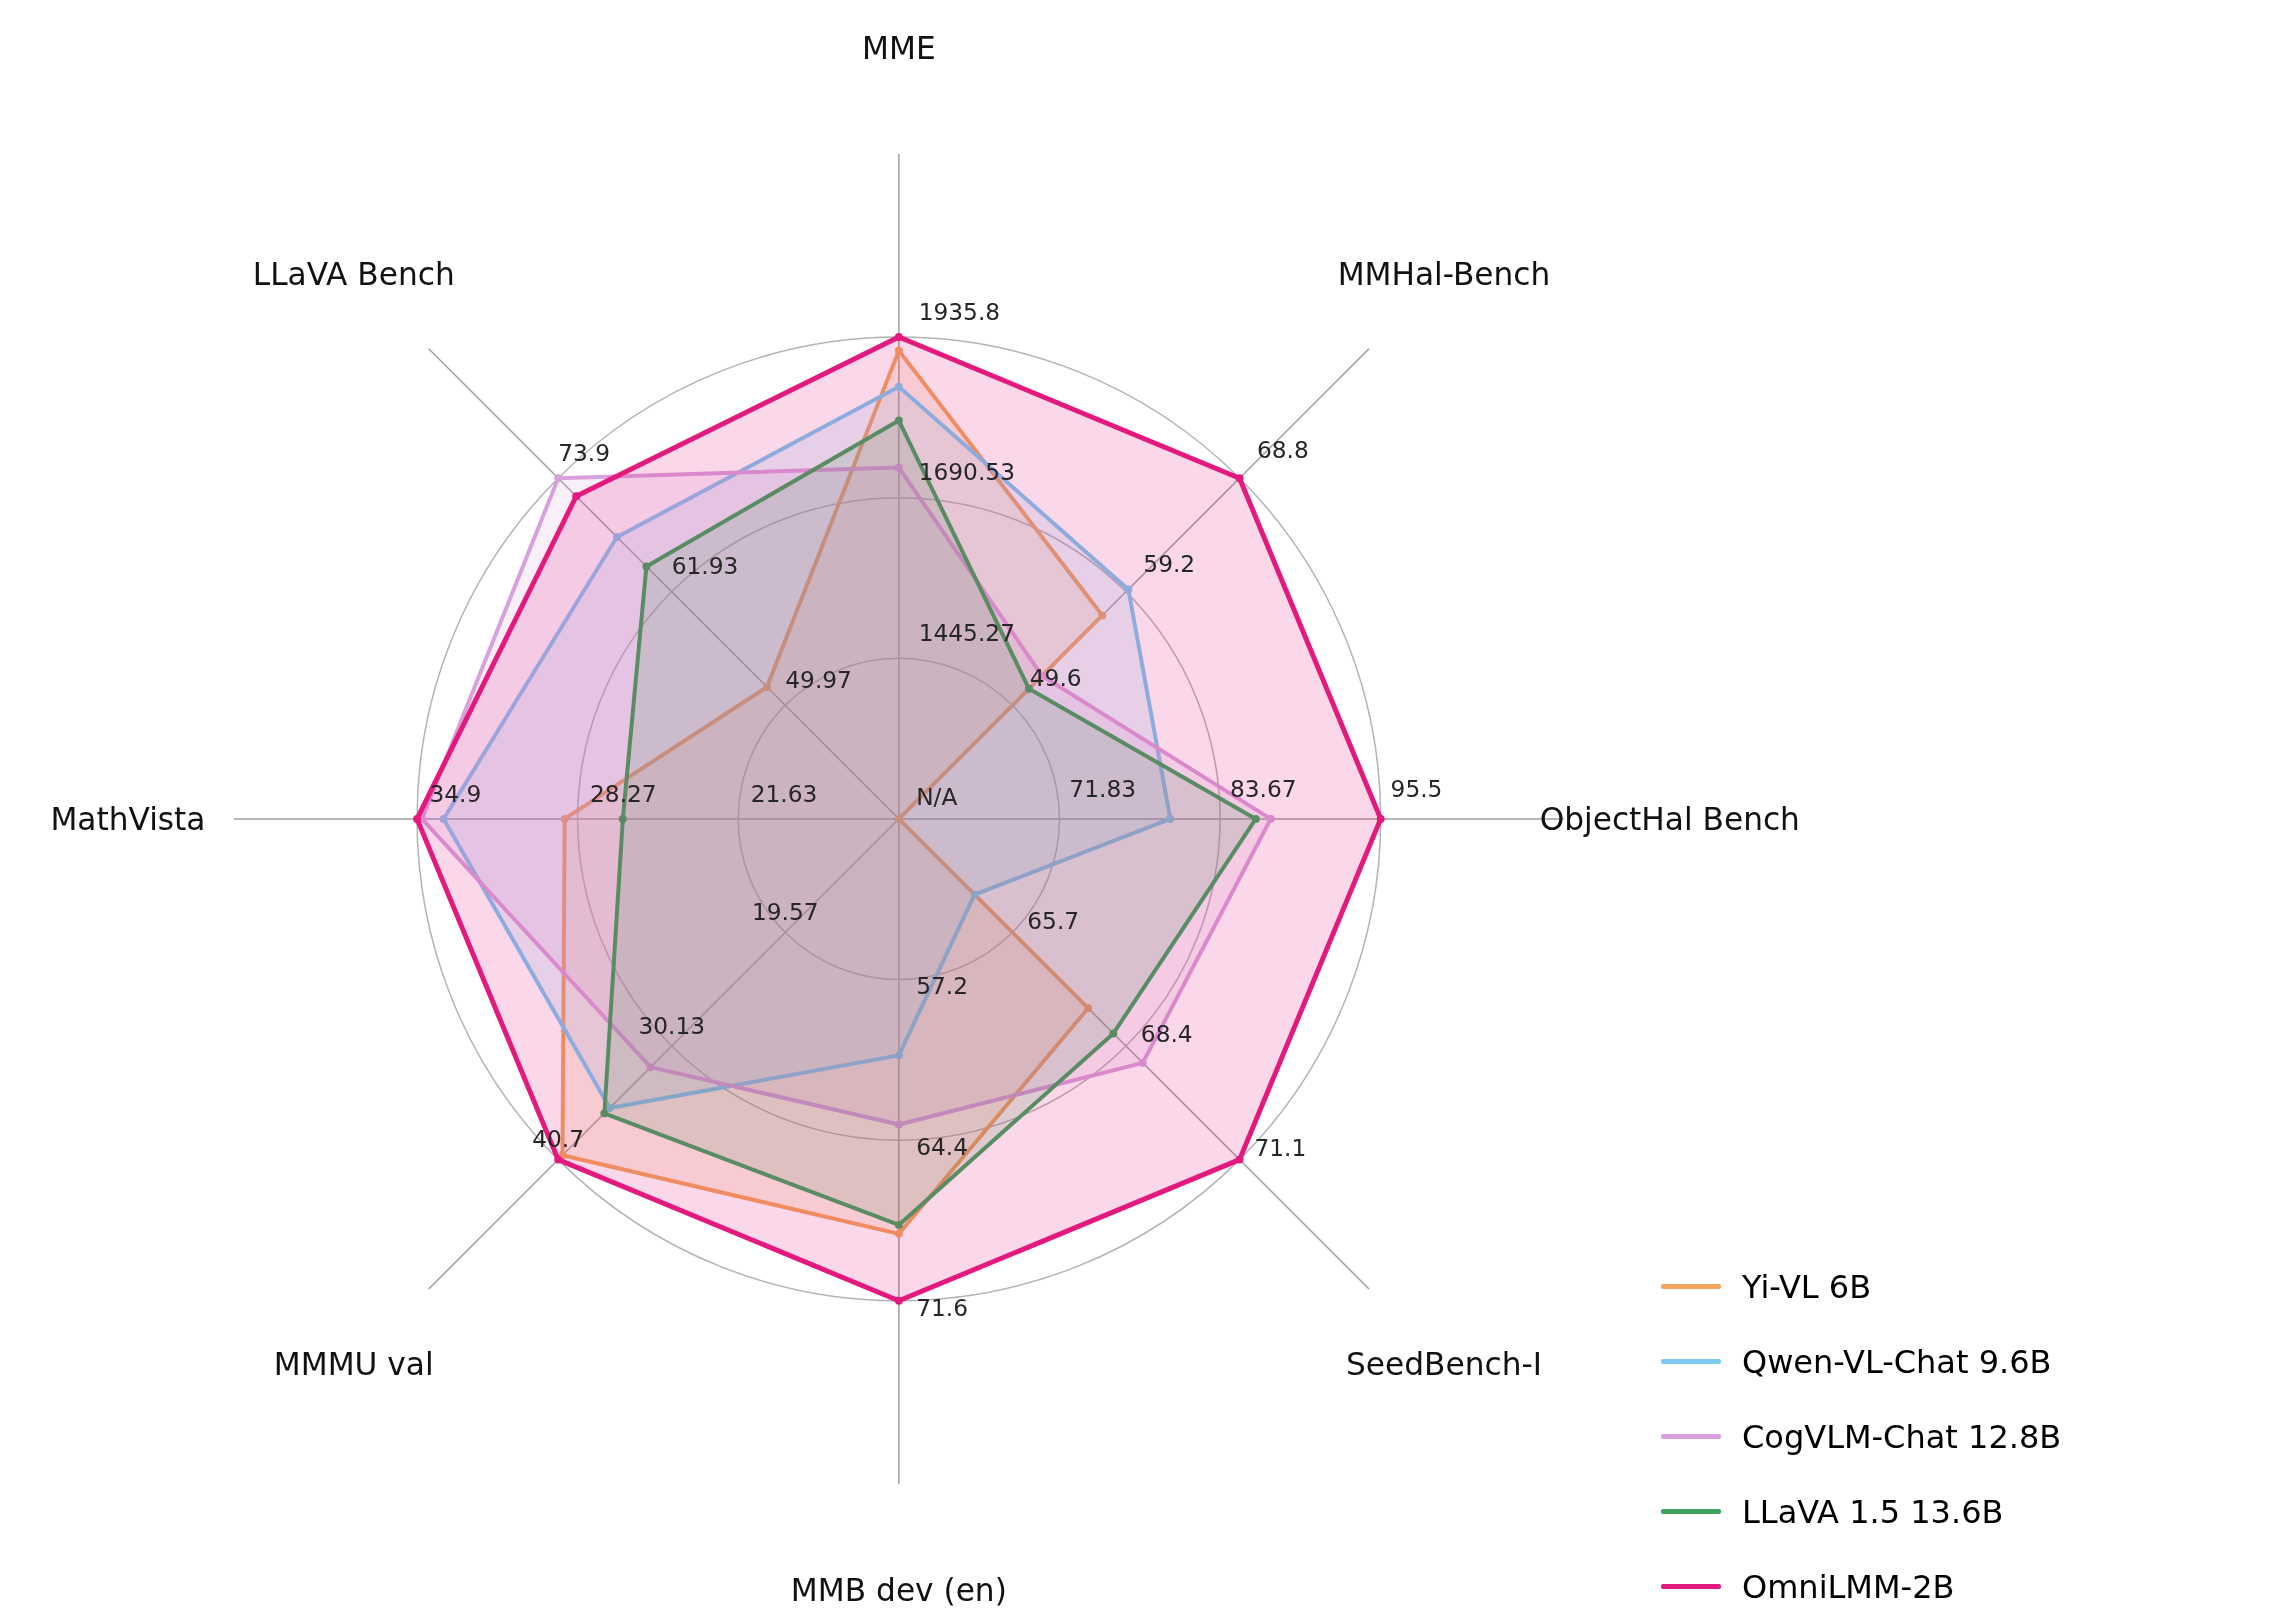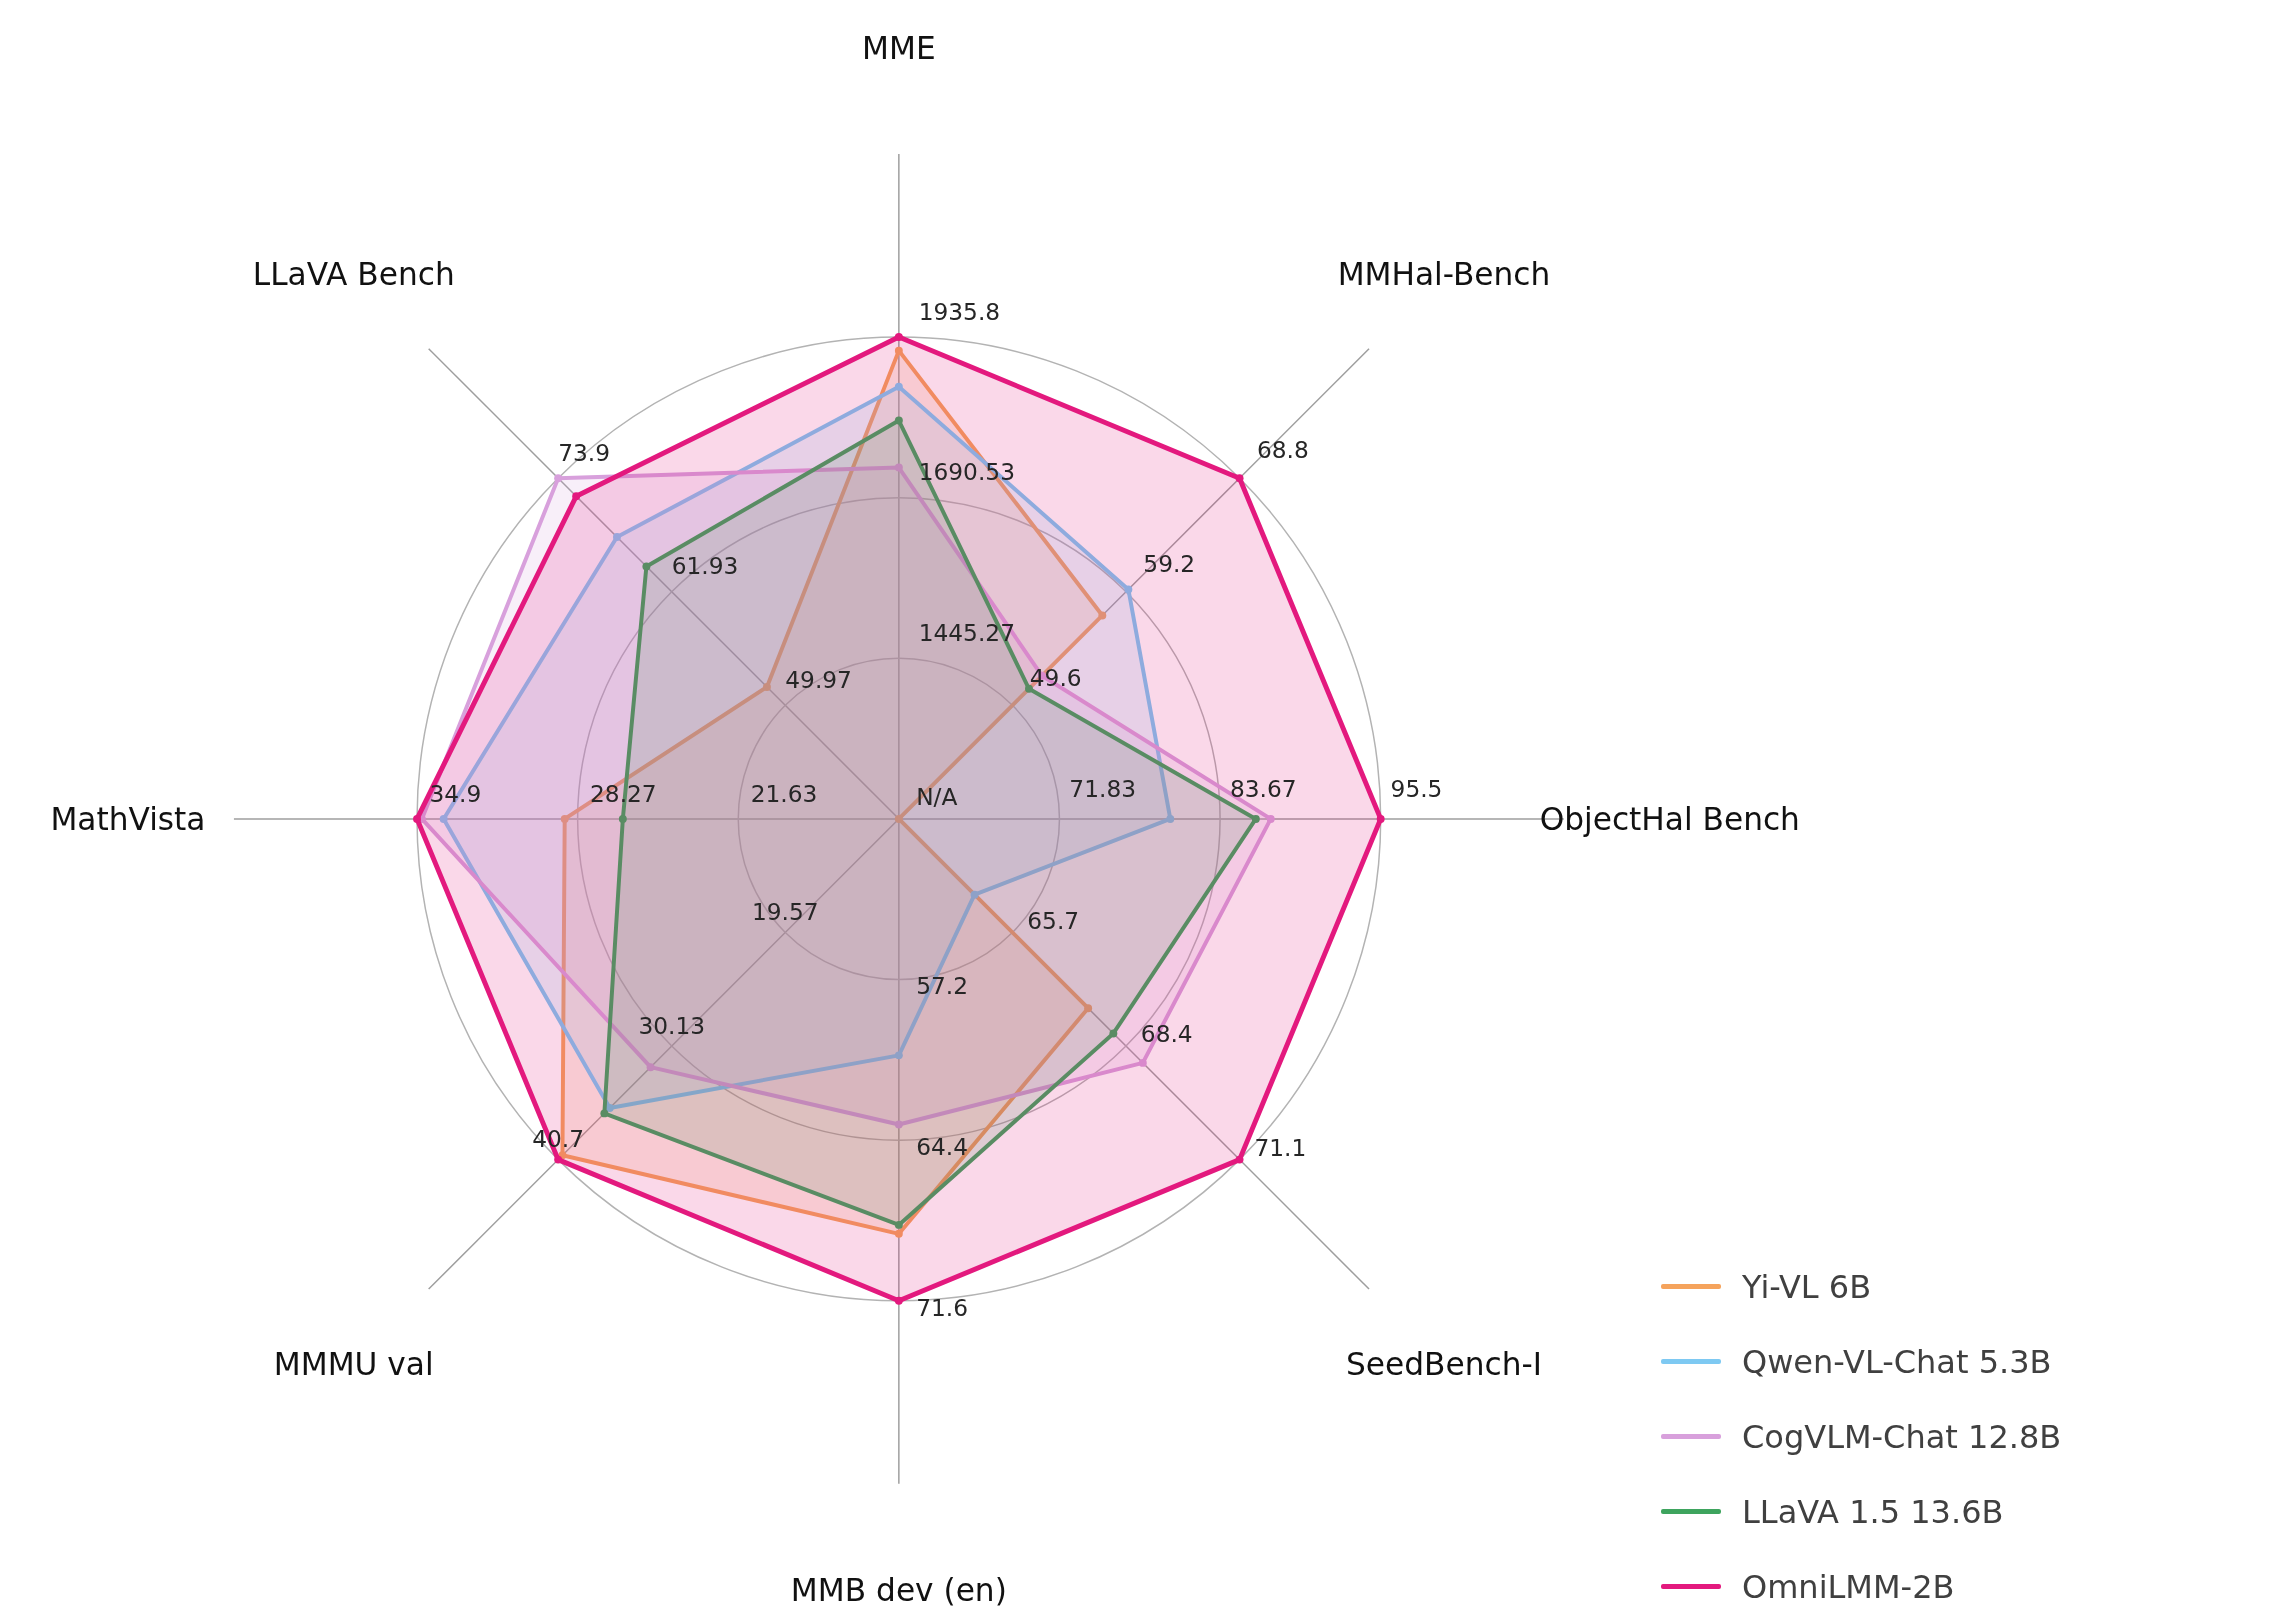--- a/index.html
+++ b/index.html
@@ -14,7 +14,7 @@
   }
   .legend-row{display:flex;align-items:center;height:75px;}
   .swatch{display:inline-block;width:60px;height:5.5px;border-radius:2px;margin-right:21px;flex:0 0 auto;}
-  .legend-label{font-size:32px;color:#404040;white-space:nowrap;line-height:1;}
+  .legend-label{font-size:32px;color:#000000;white-space:nowrap;line-height:1;}
   text{font-family:"DejaVu Sans", sans-serif;}
 </style>
 </head>

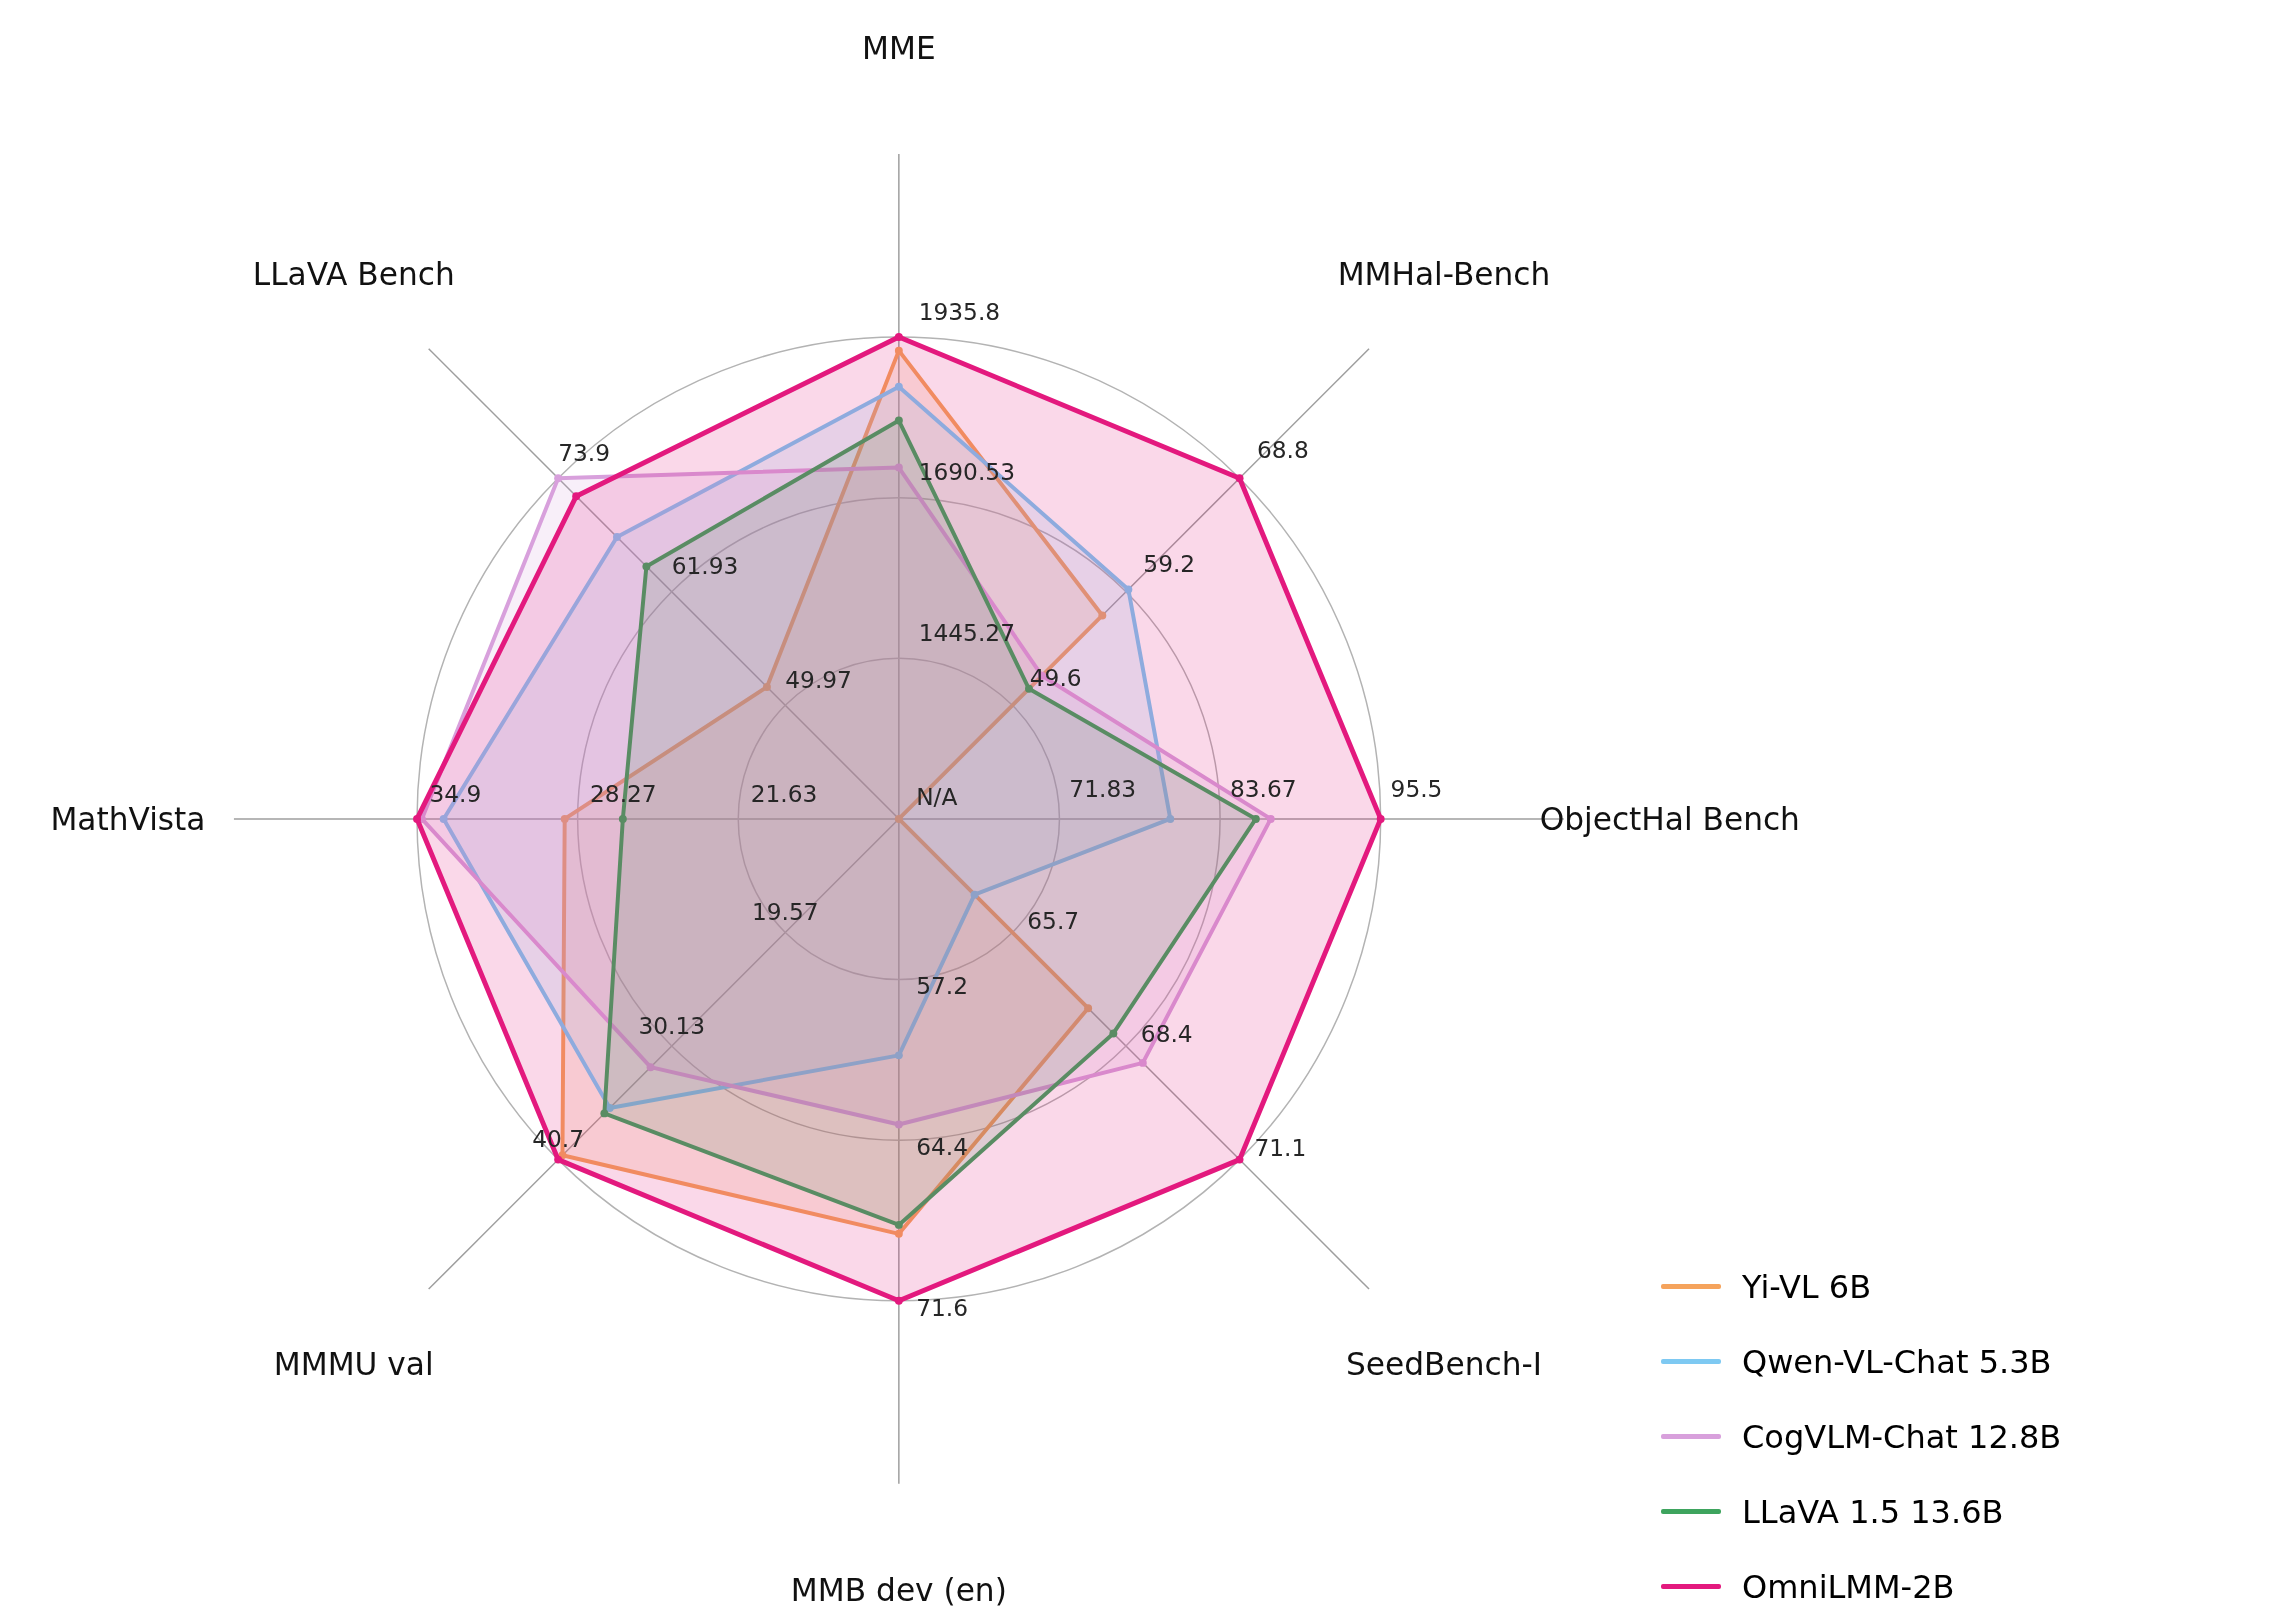--- a/index.html
+++ b/index.html
@@ -115,7 +115,7 @@
     </div>
     <div class="legend-row">
       <span class="swatch" style="background: rgb(126, 201, 242);"></span>
-      <span class="legend-label">Qwen-VL-Chat 5.3B</span>
+      <span class="legend-label">Qwen-VL-Chat 9.6B</span>
     </div>
     <div class="legend-row">
       <span class="swatch" style="background: rgb(216, 160, 220);"></span>

